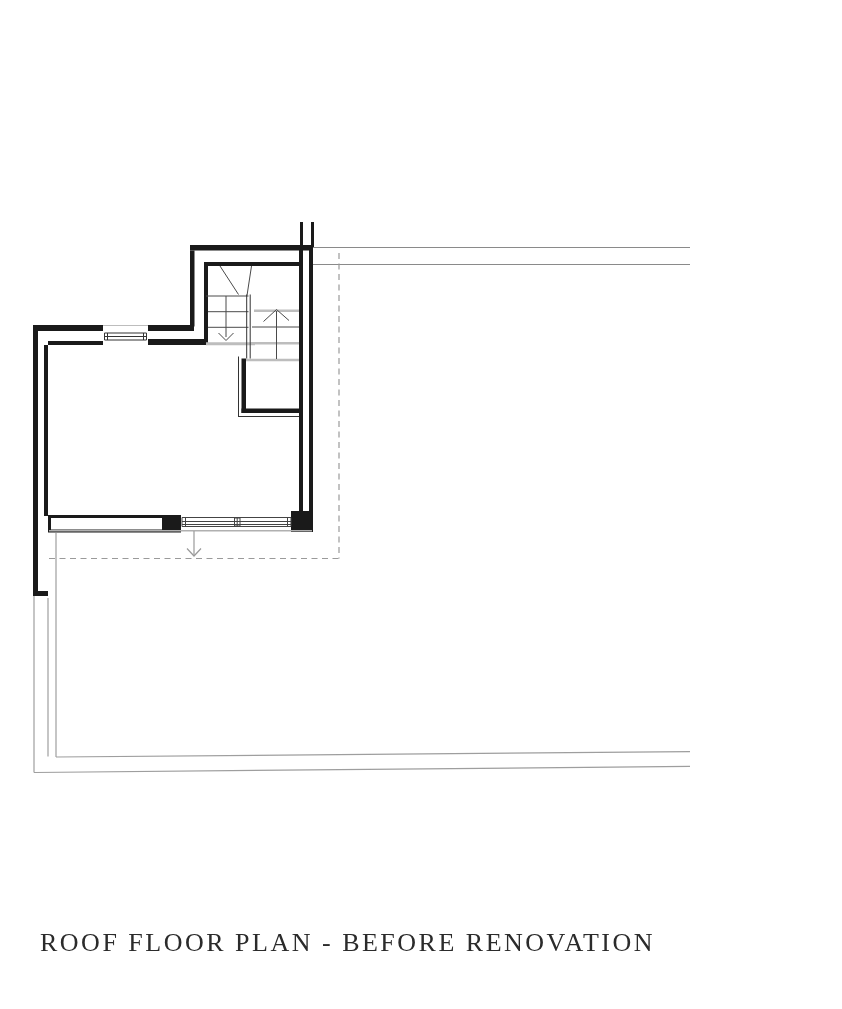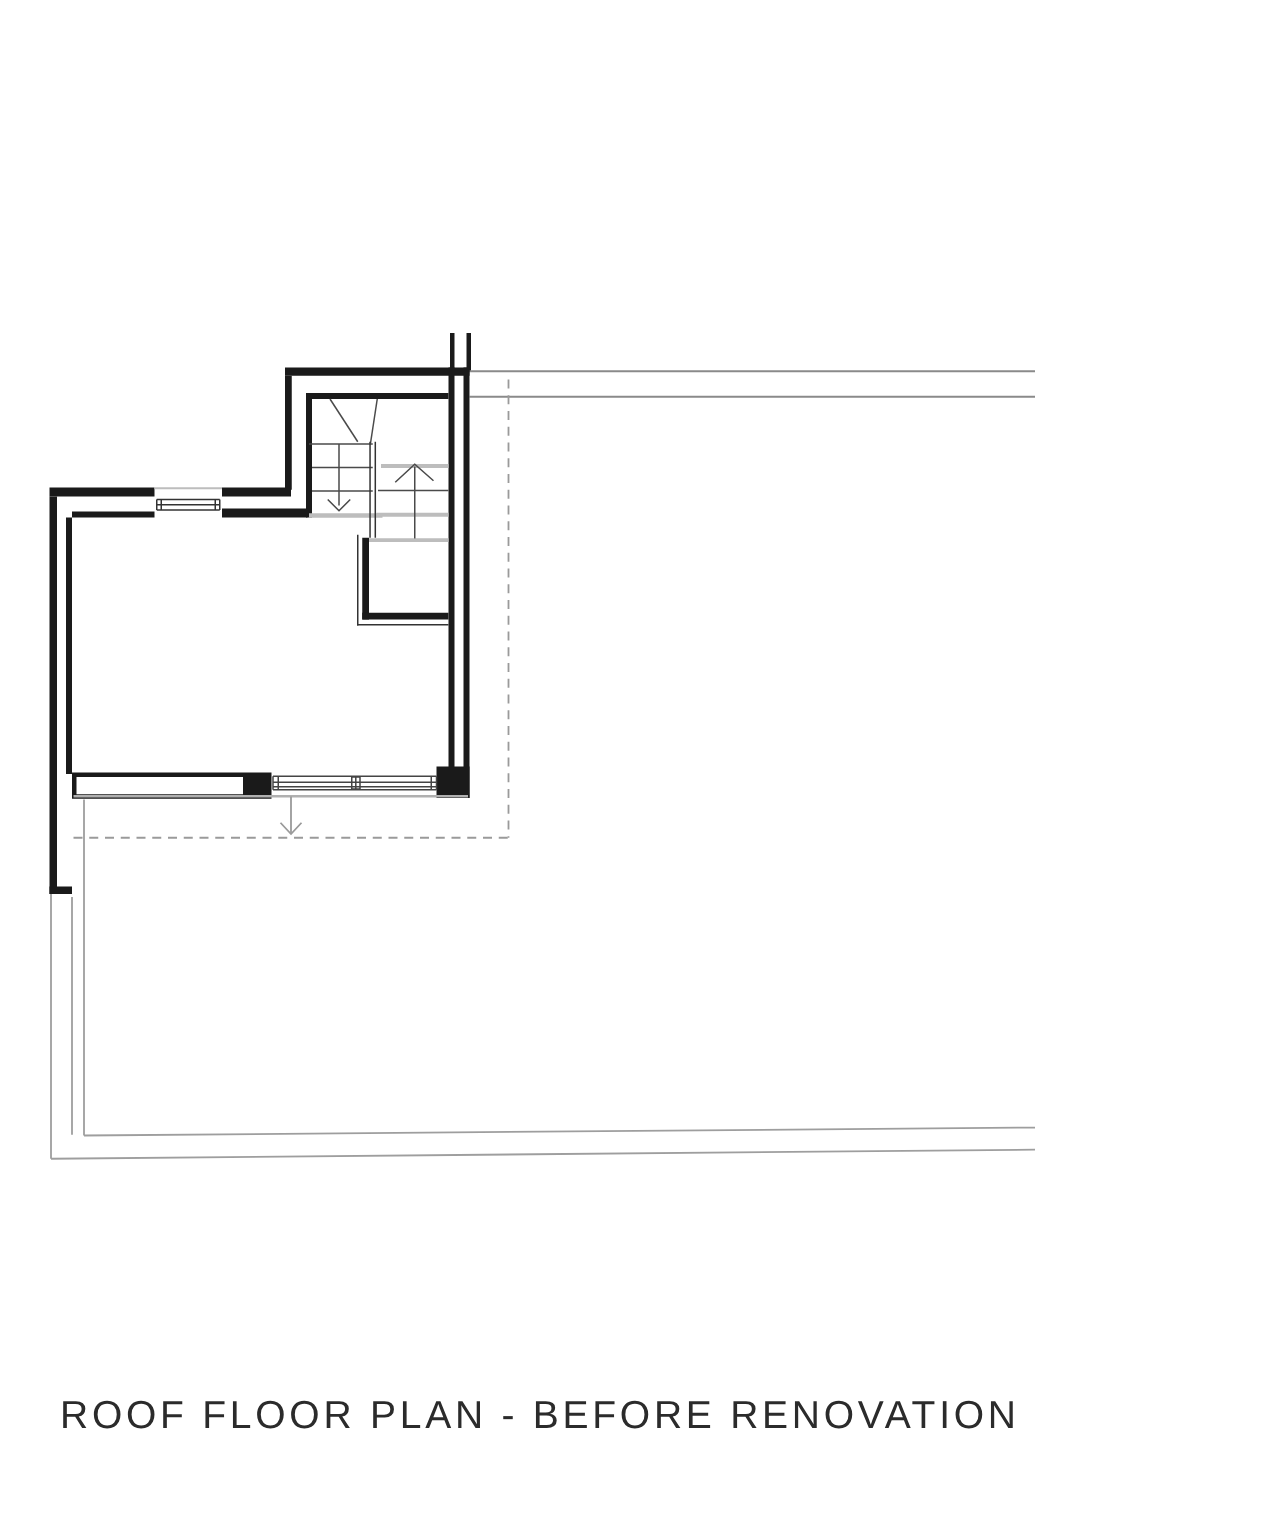--- a/index.html
+++ b/index.html
@@ -13,7 +13,7 @@
     height: 1009px;
     background: #ffffff;
     overflow: hidden;
-    font-family: Liberation Sans, sans-serif;
+    font-family: Liberation Serif, serif;
     text-align: center;
   }
   .plan-svg {

